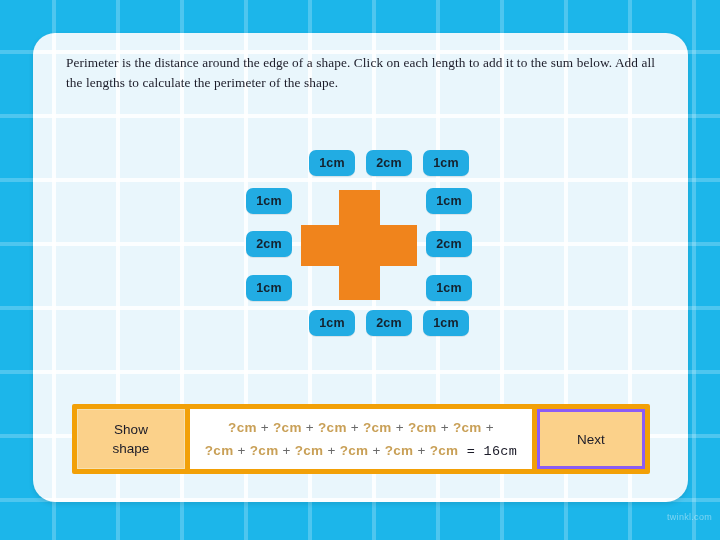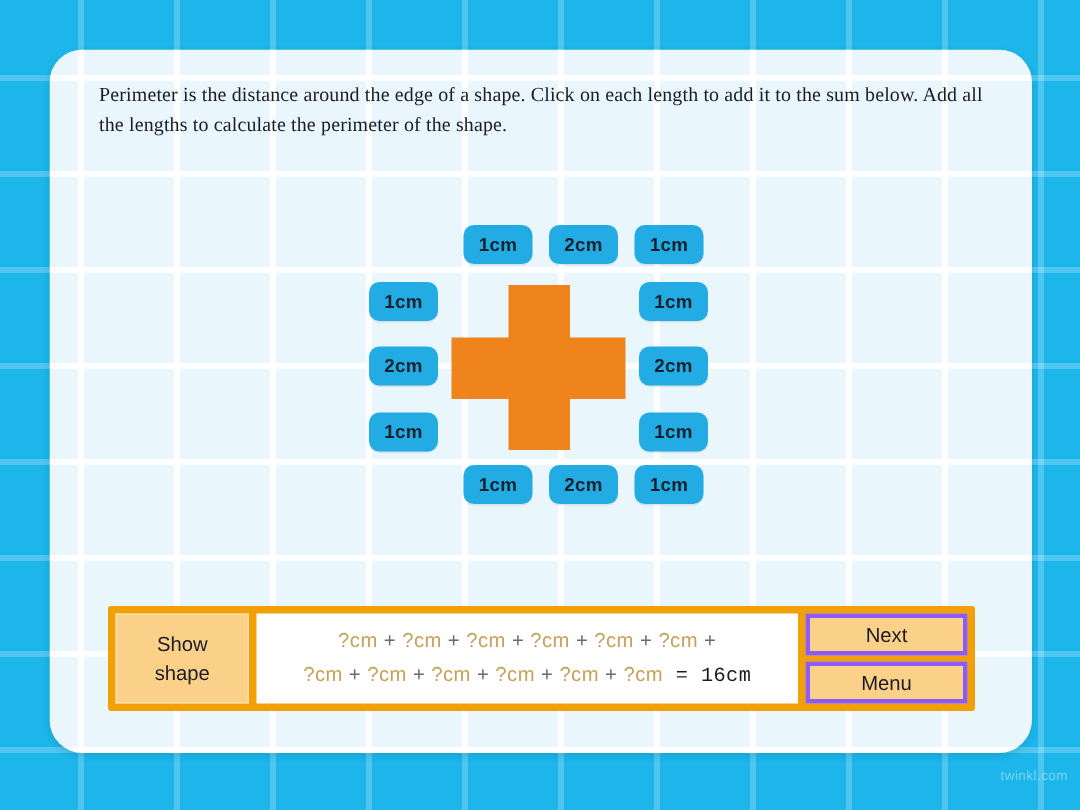--- a/index.html
+++ b/index.html
@@ -122,7 +122,7 @@
     gap: 5px;
   }
   #show-answer {
-    width: 89px;
+    width: 108px;
     background: #FBD18A;
     border: 1px solid #F5E0B0;
     display: flex;

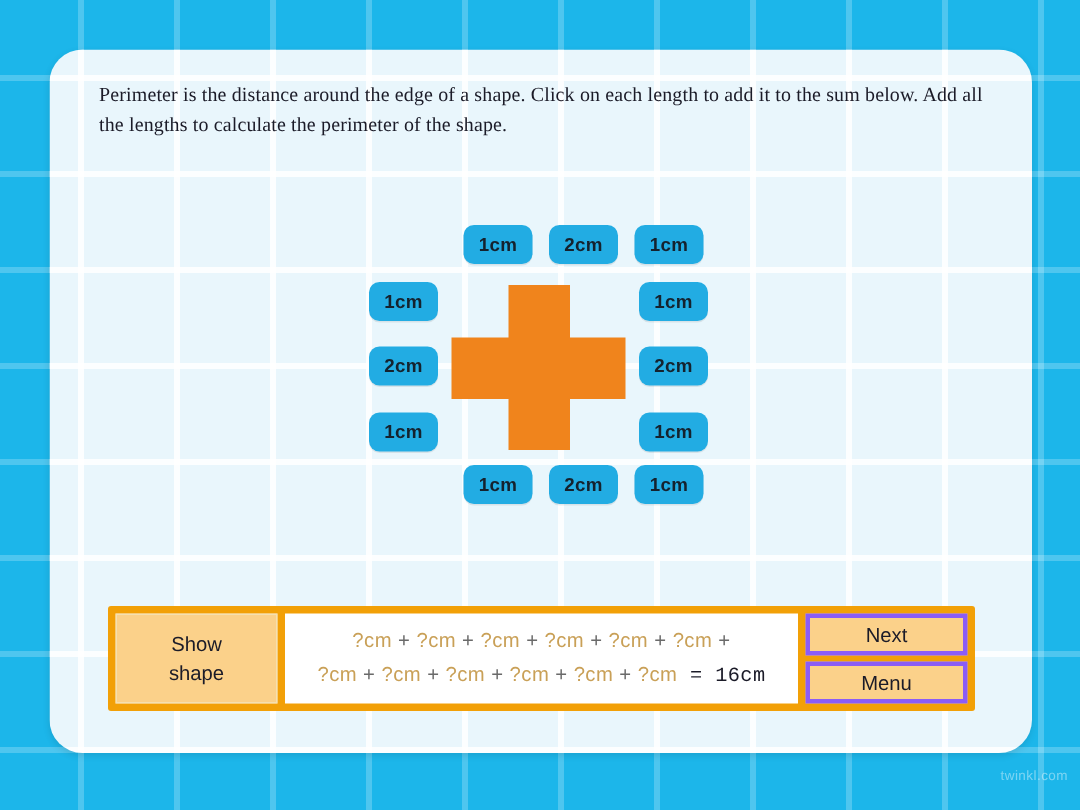--- a/index.html
+++ b/index.html
@@ -151,7 +151,7 @@
     color: #5C5C5C;
     letter-spacing: 0.3px;
   }
-  .q-term { color: #C9A057; }
+  .q-term { color: #C9A057; font-weight: bold; }
   .plus { color: #6A6A6A; }
   .eq-total { color: #1B1B28; font-family: Liberation Mono, monospace; }
 

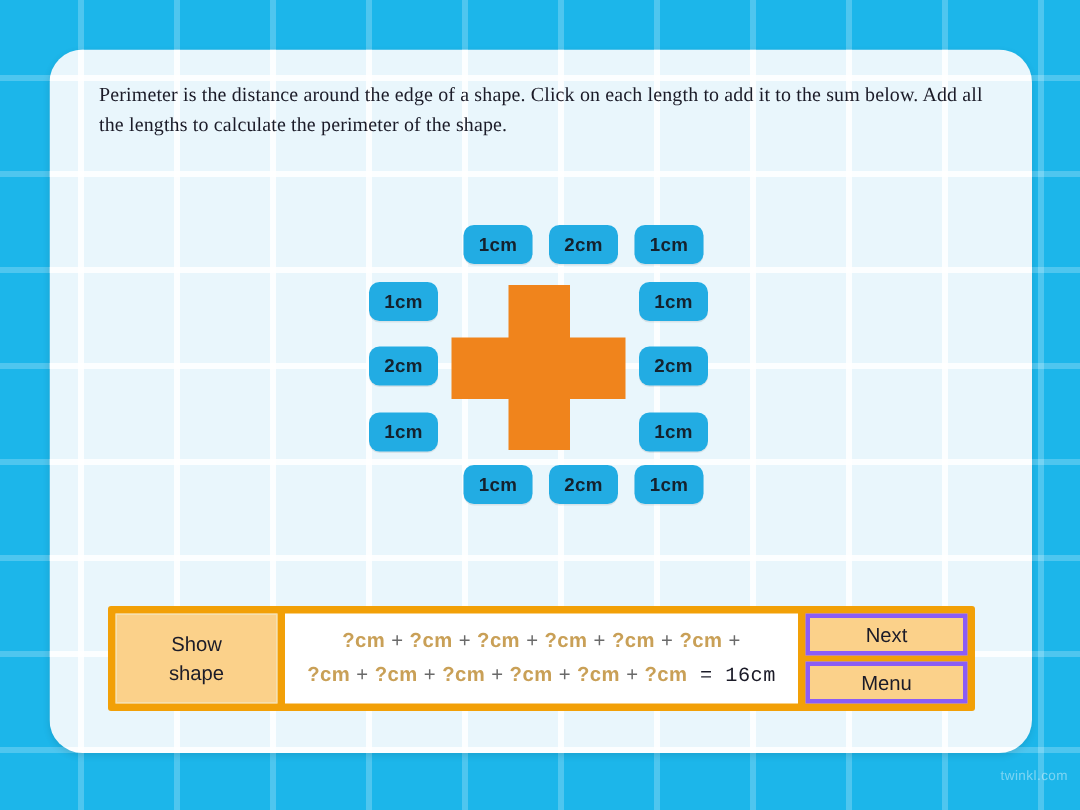--- a/index.html
+++ b/index.html
@@ -231,7 +231,6 @@
 
     <div id="side-buttons">
       <div class="side-btn">Next</div>
-      <div class="side-btn">Menu</div>
     </div>
   </div>
 

